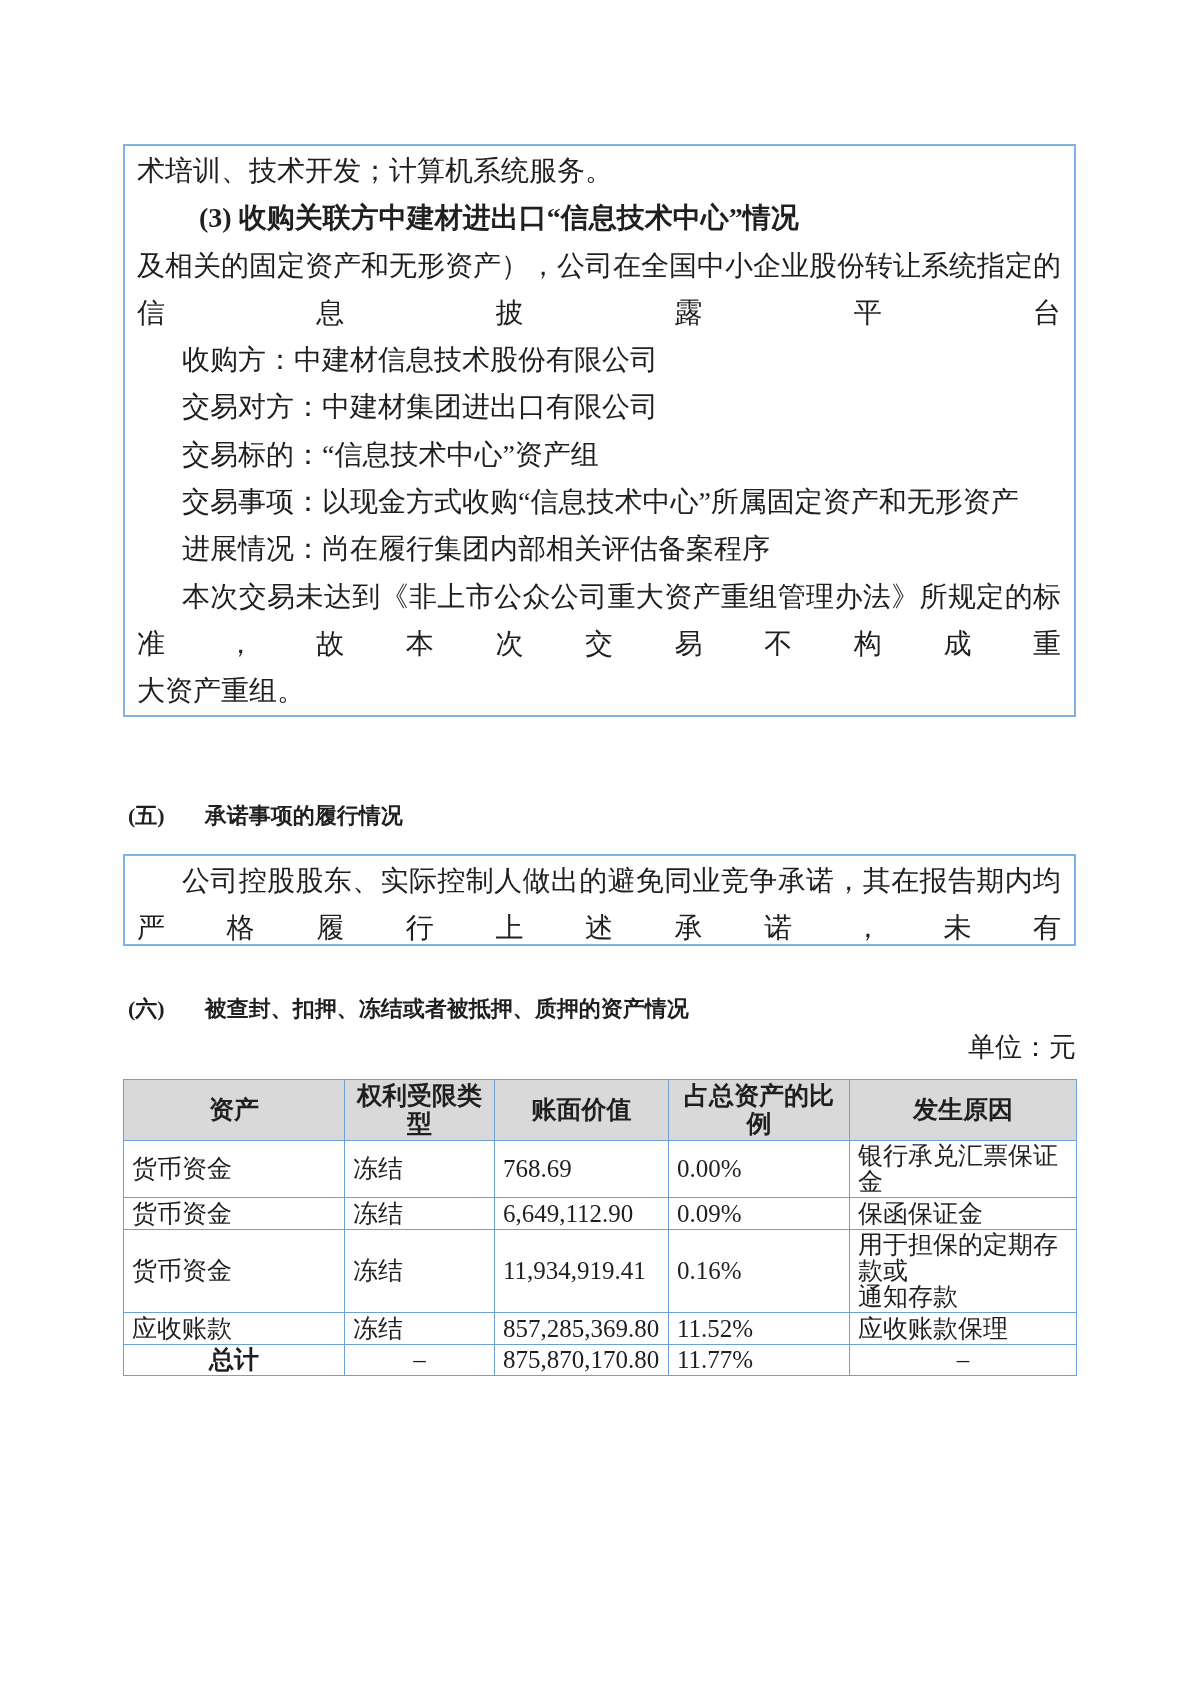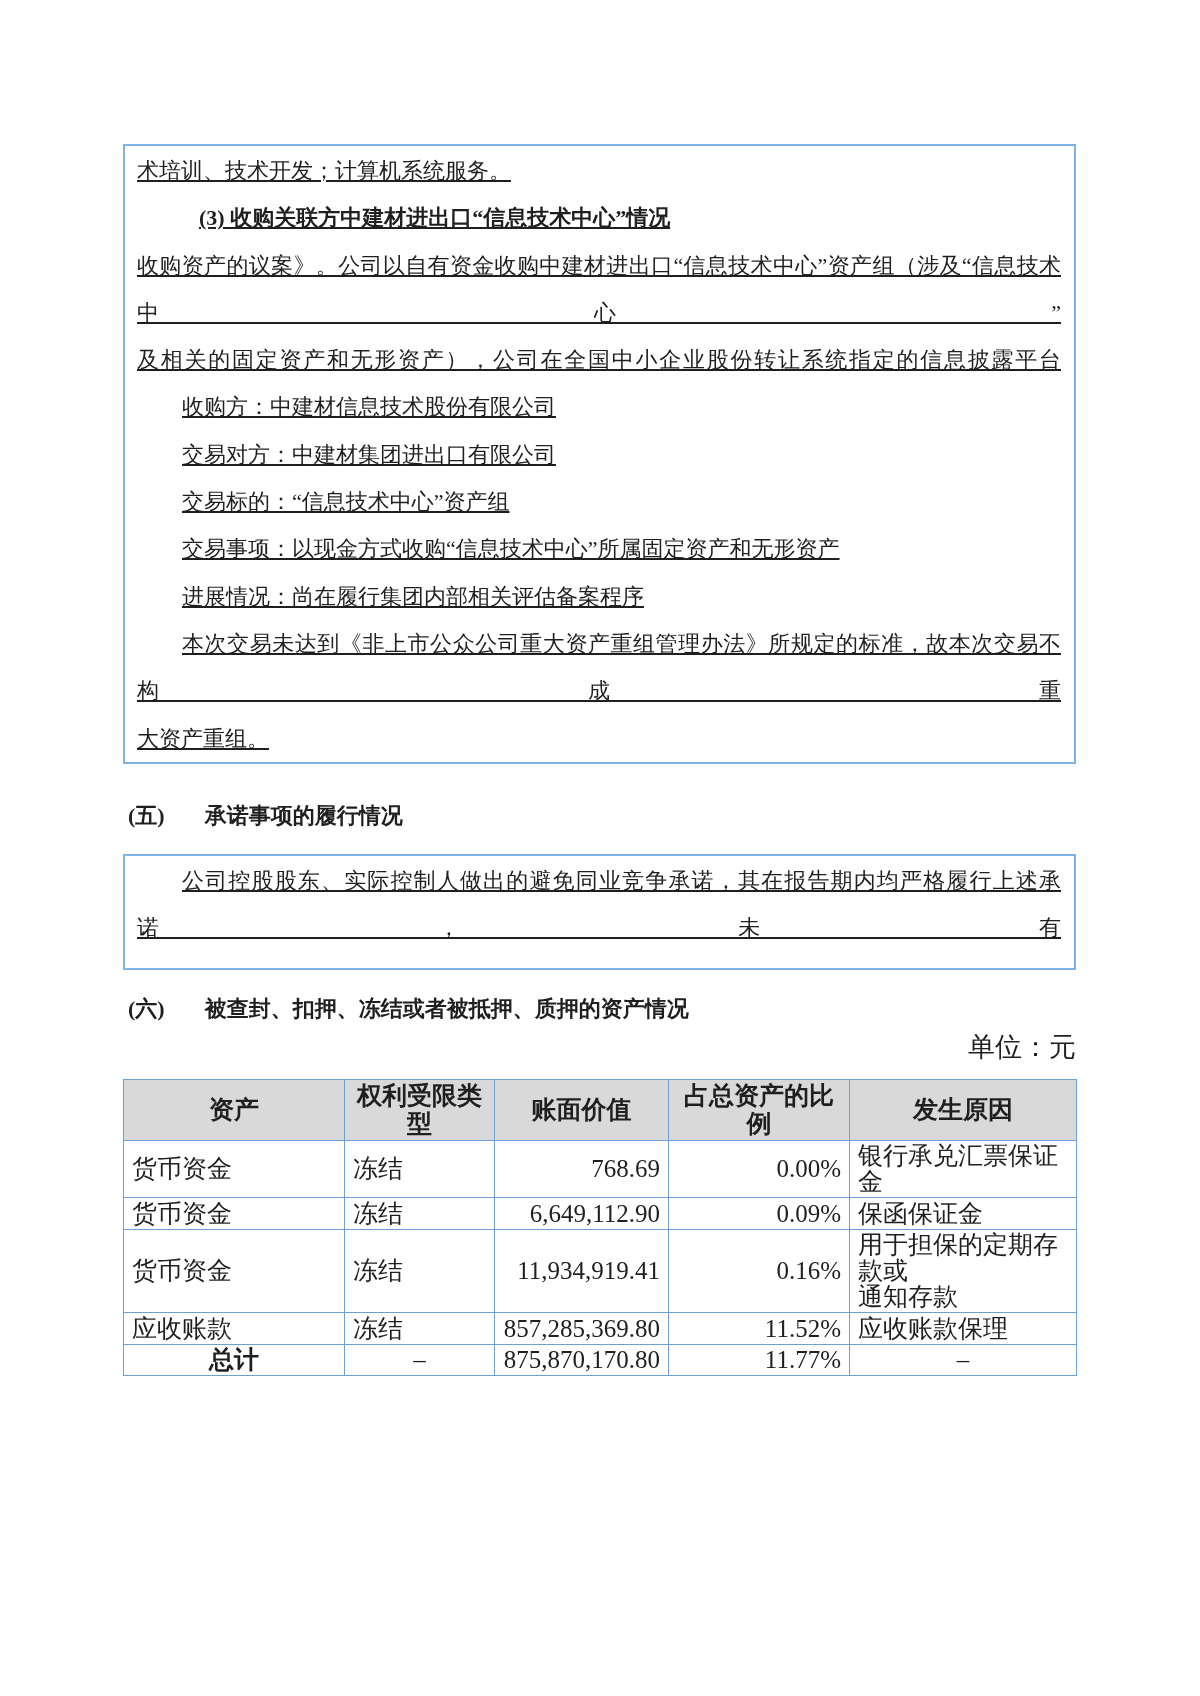--- a/index.html
+++ b/index.html
@@ -25,8 +25,7 @@
     border: 2px solid #7db2e2;
     background: #ffffff;
     padding: 1px 13px 0 12px;
-    font-size: 22px;
-    text-decoration: underline;
+    font-size: 28px;
   }
   .box-acquisition { top: 144px; }
   .box-commitment  { top: 854px; height: 116px; }

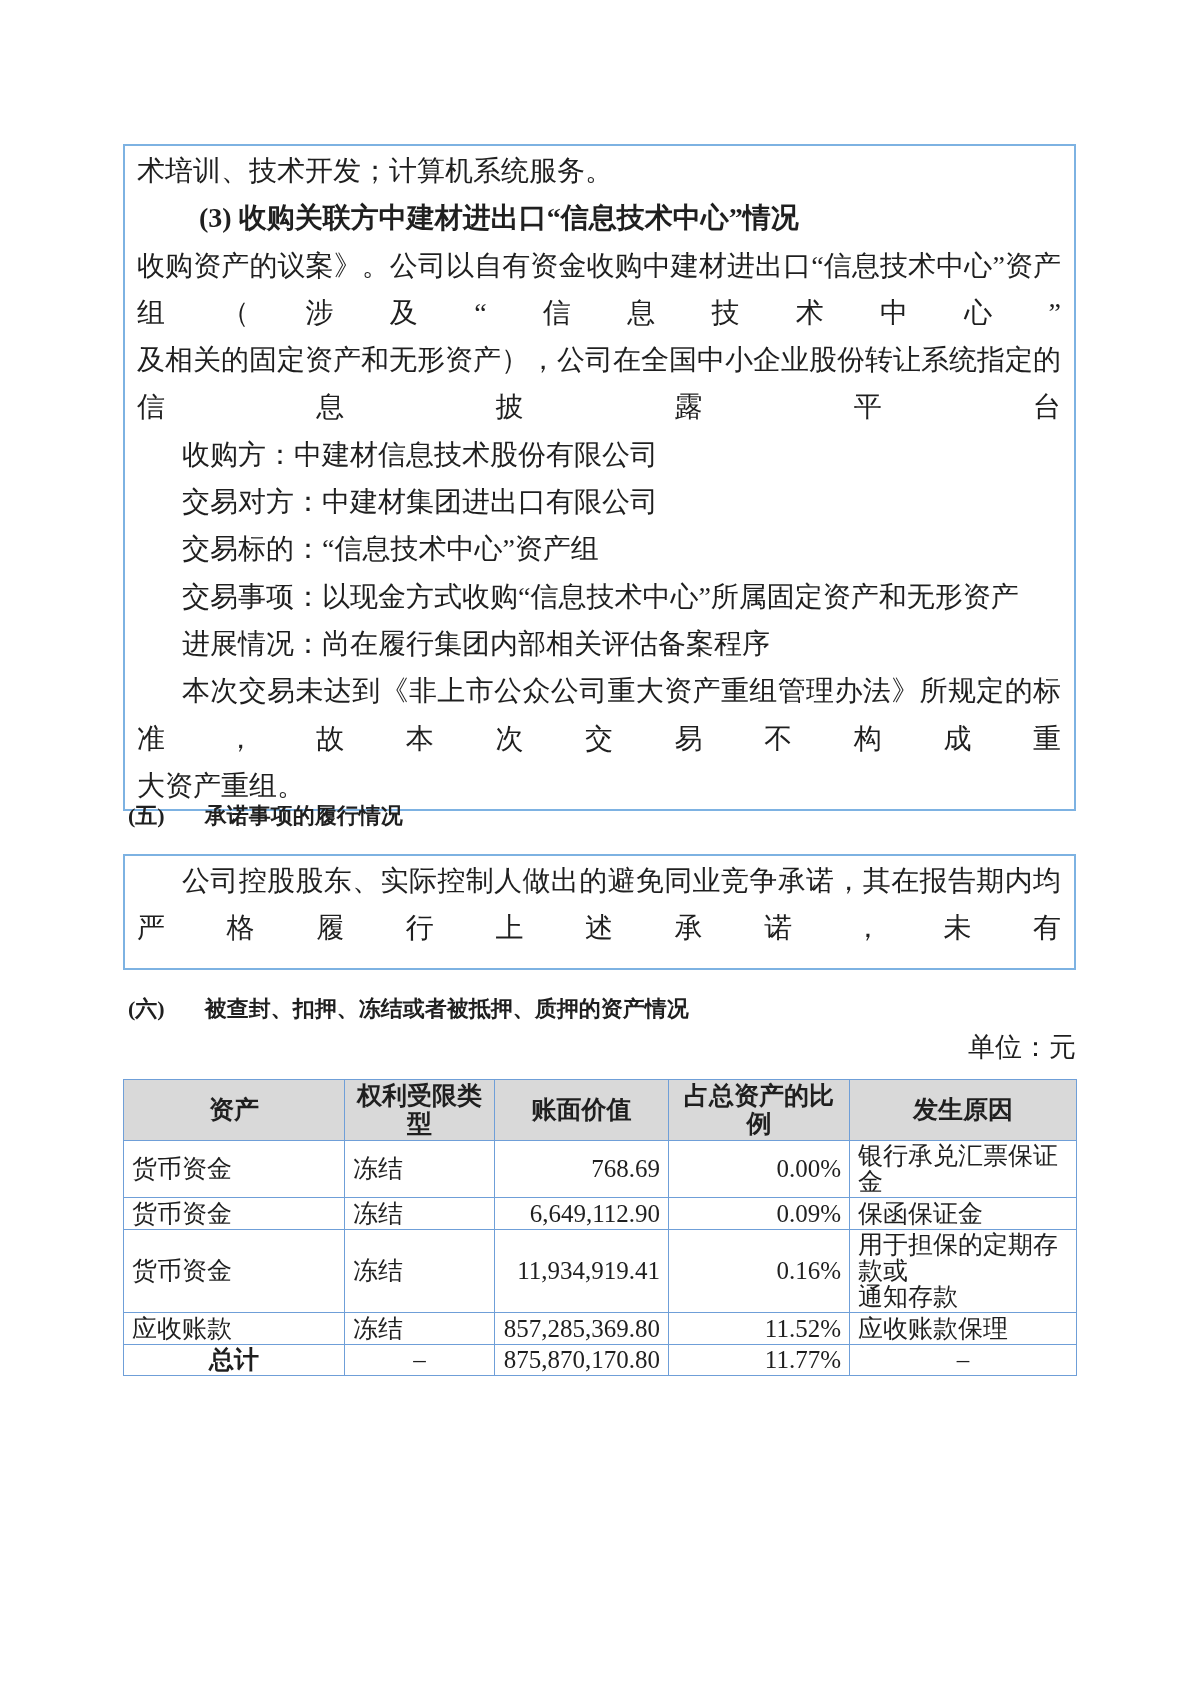--- a/index.html
+++ b/index.html
@@ -112,7 +112,6 @@
   <div class="tbox box-acquisition">
     <div class="line wrapok">术培训、技术开发；计算机系统服务。</div>
     <div class="line bold ind-head wrapok">(3) 收购关联方中建材进出口“信息技术中心”情况</div>
-    <div class="line jl">收购资产的议案》。公司以自有资金收购中建材进出口“信息技术中心”资产组（涉及“信息技术中心”</div>
     <div class="line jl">及相关的固定资产和无形资产），公司在全国中小企业股份转让系统指定的信息披露平台</div>
     <div class="line ind wrapok">收购方：中建材信息技术股份有限公司</div>
     <div class="line ind wrapok">交易对方：中建材集团进出口有限公司</div>

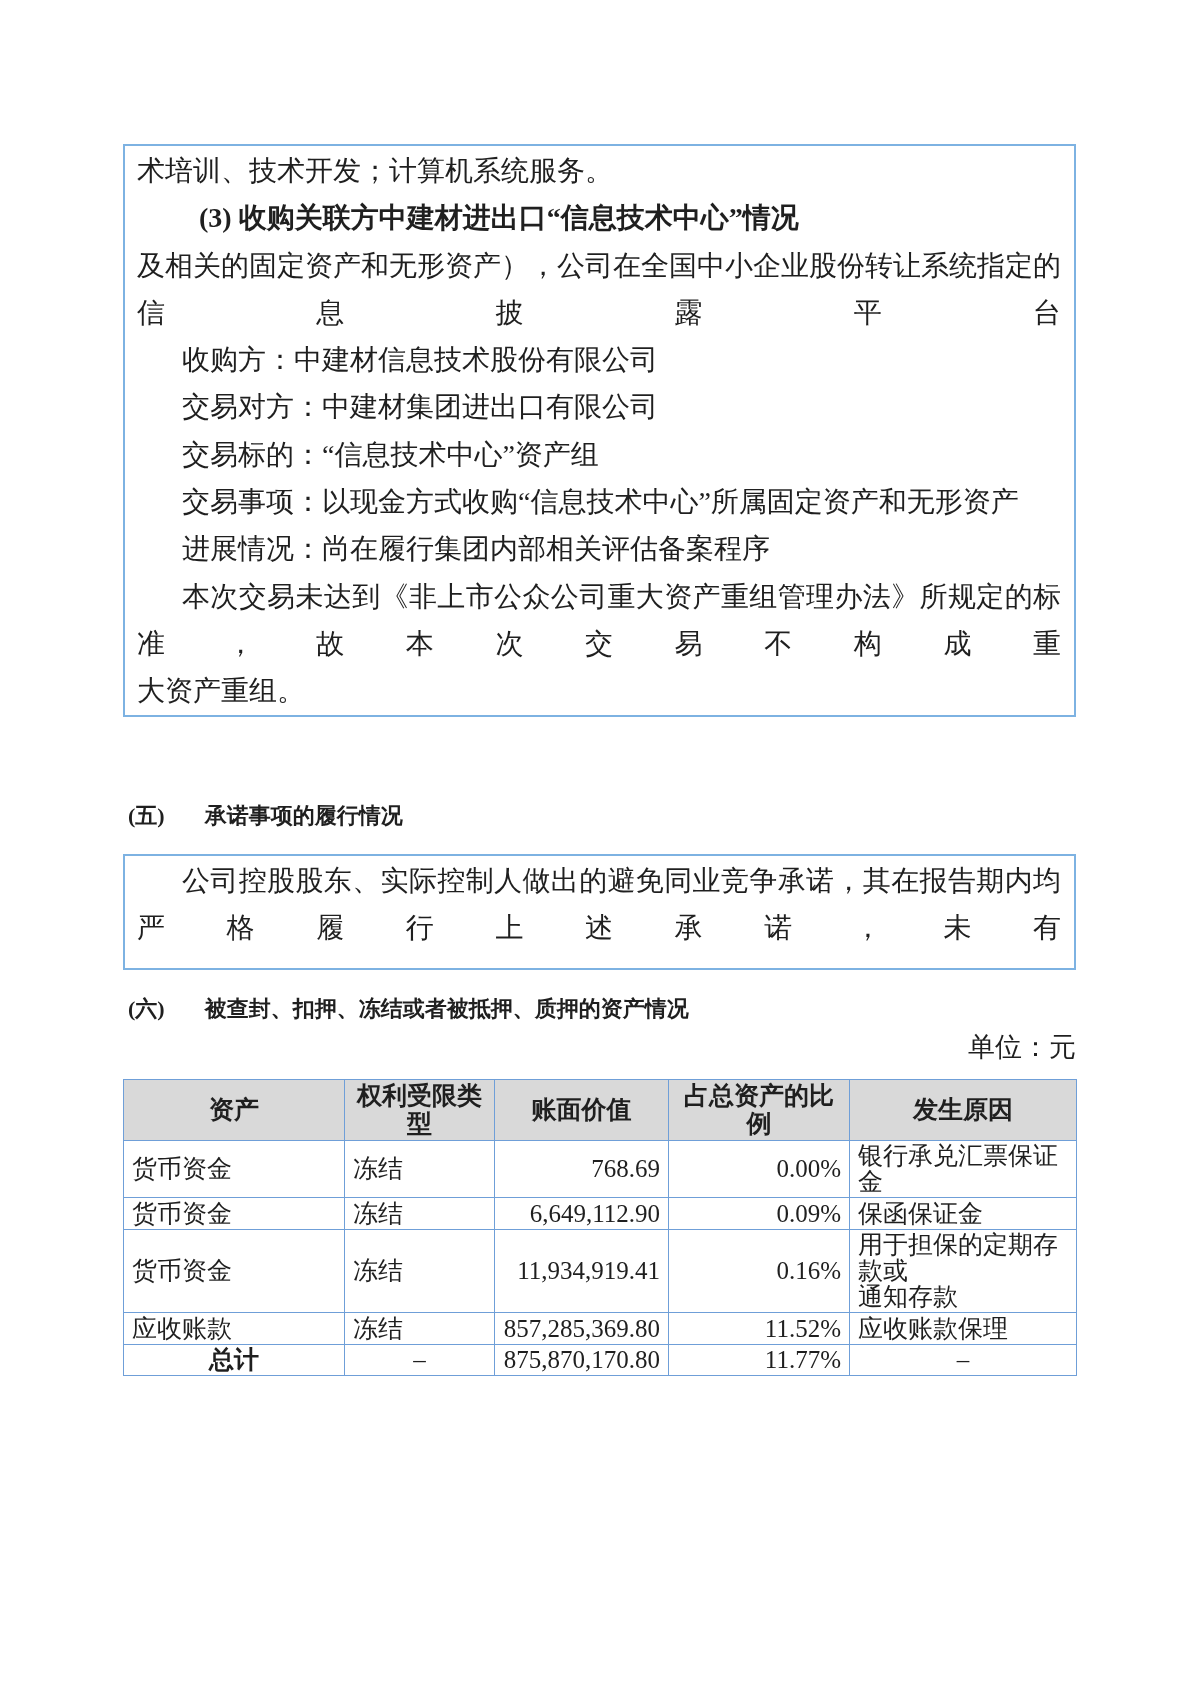--- a/index.html
+++ b/index.html
@@ -28,7 +28,7 @@
     font-size: 28px;
   }
   .box-acquisition { top: 144px; }
-  .box-commitment  { top: 854px; height: 116px; }
+  .box-commitment  { top: 854px; height: 92px; }
 
   .line {
     line-height: 47.3px;

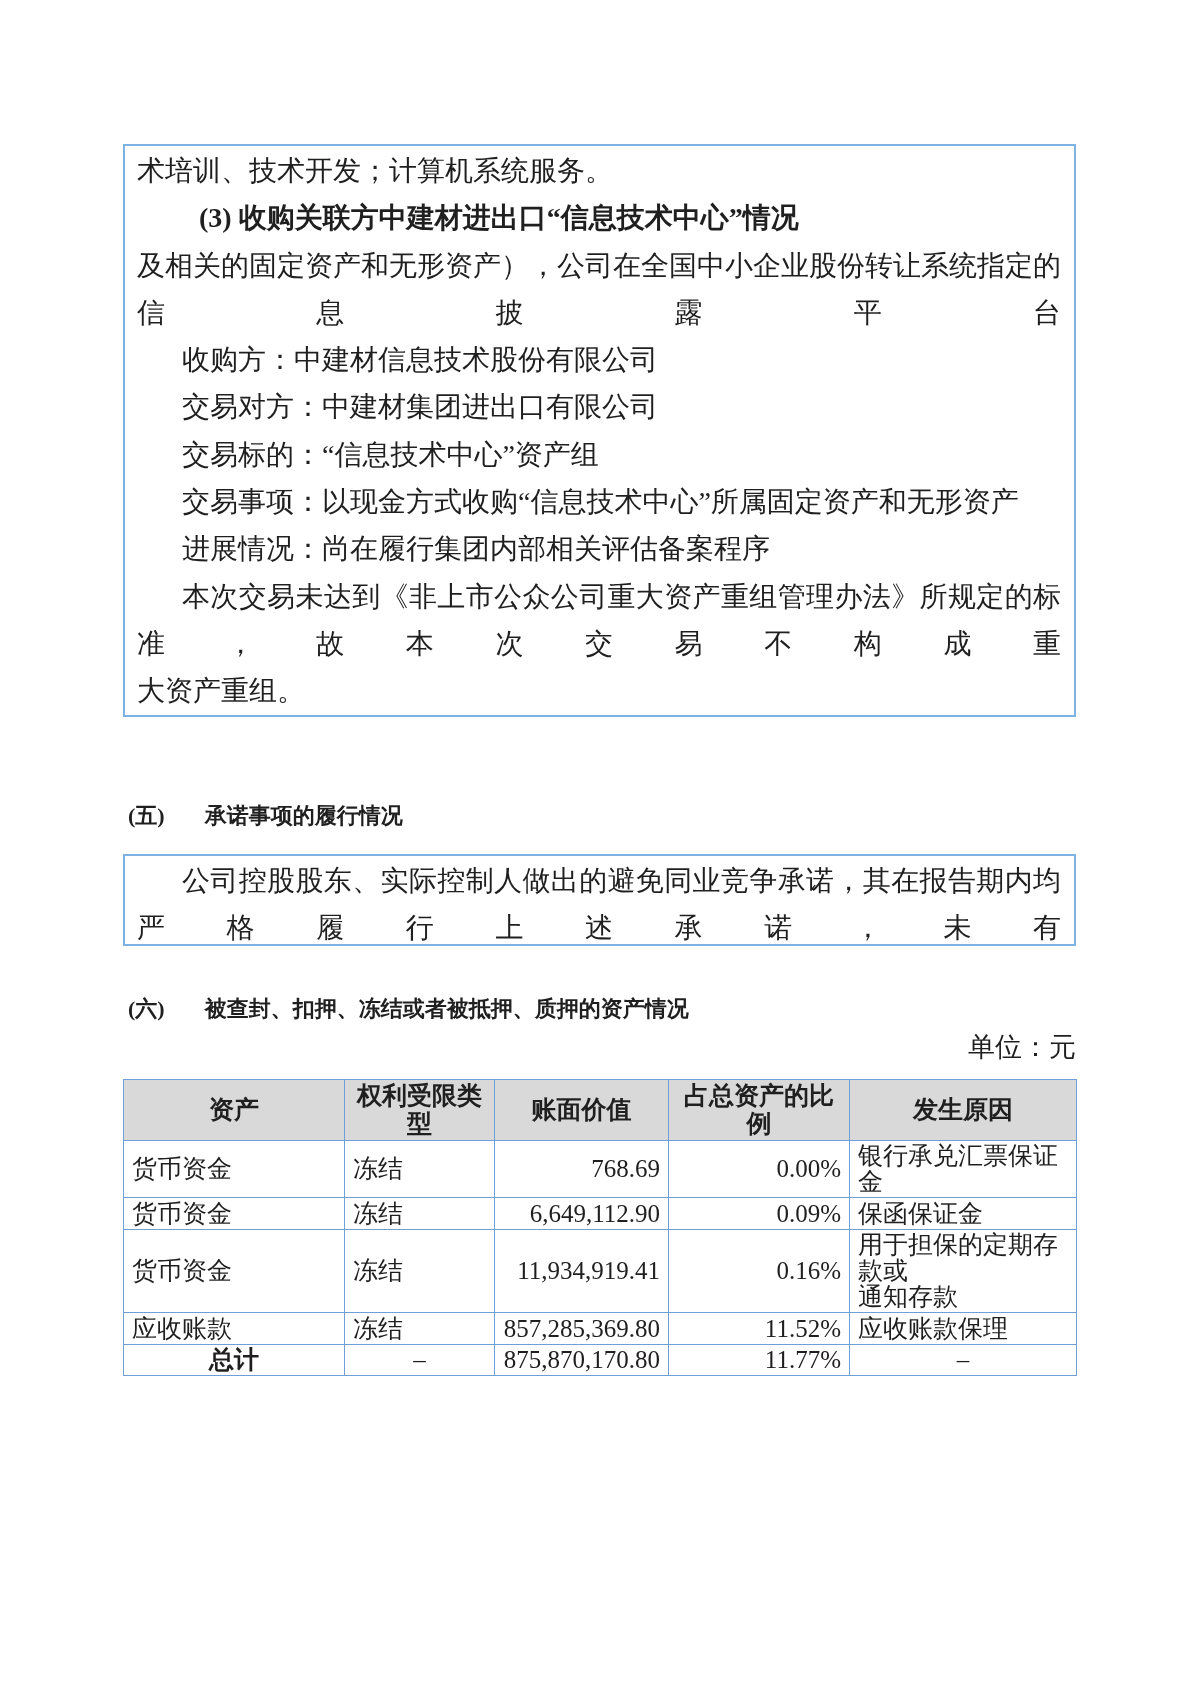--- a/index.html
+++ b/index.html
@@ -100,7 +100,7 @@
   tr.r-tall { height: 63px; }
   tr.r-total{ height: 31px; }
   td.al { text-align: left;  padding-left: 12px; }
-  td.ar { text-align: right; padding-right: 10px; }
+  td.ar { text-align: left; padding-right: 10px; }
   td.ac { text-align: center; }
   td.total-label { text-align: center; font-weight: bold; }
 </style>

